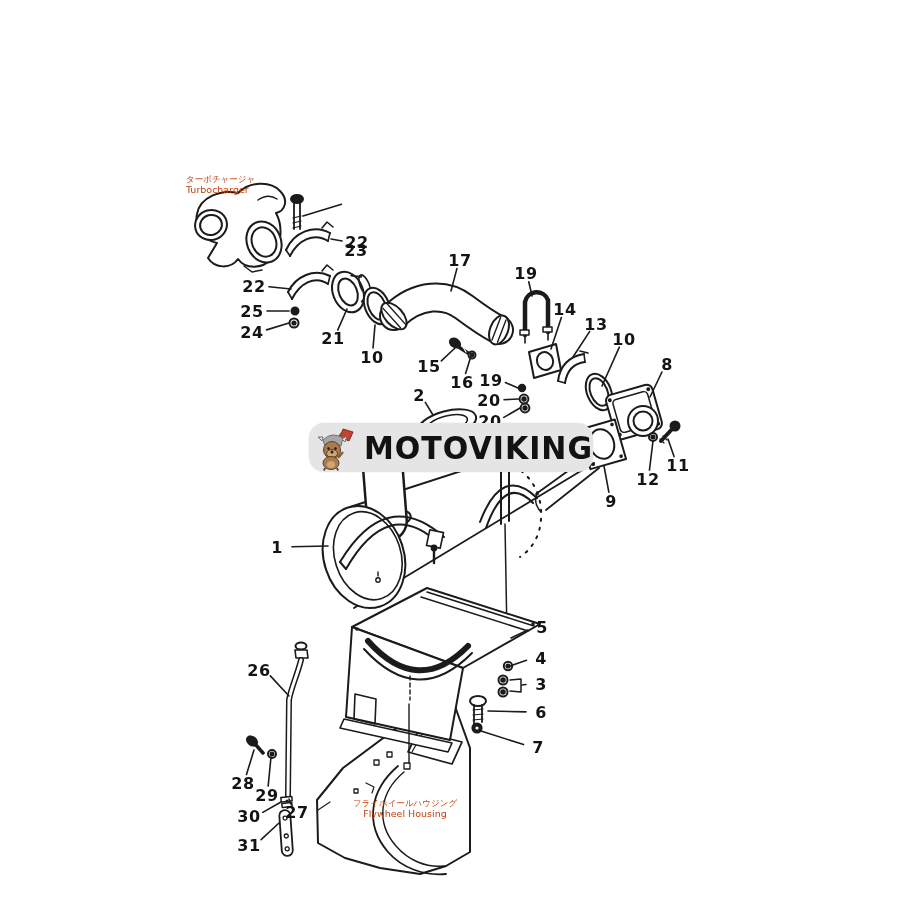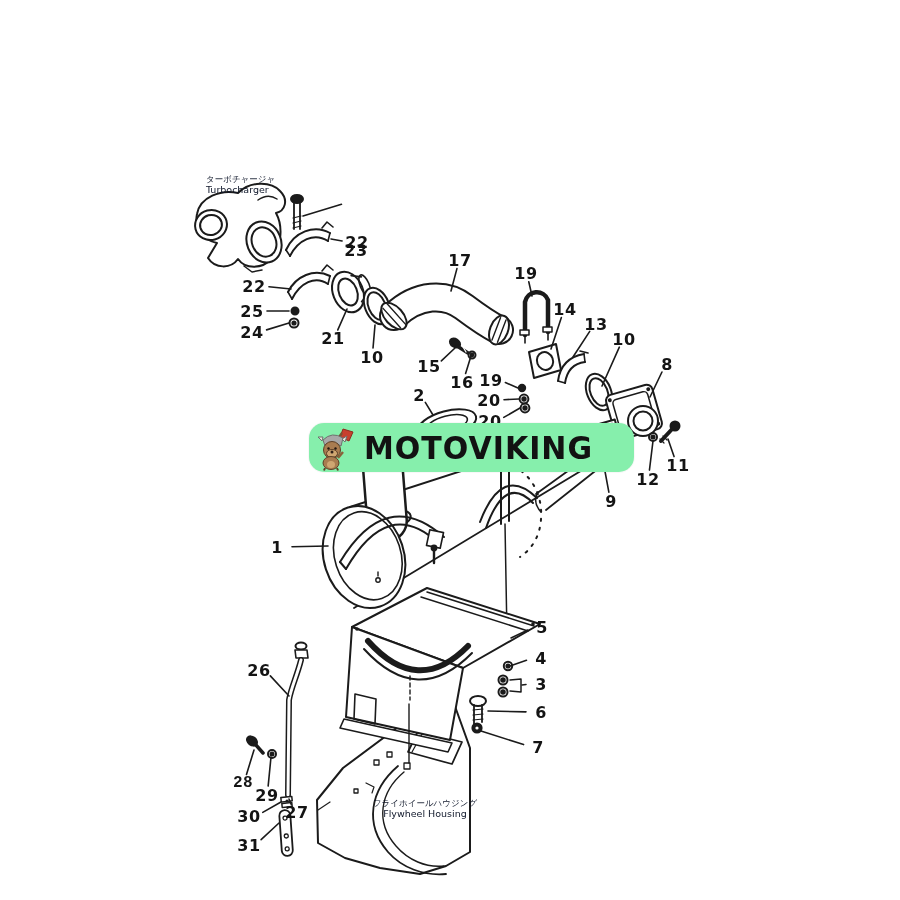--- a/index.html
+++ b/index.html
@@ -8,7 +8,7 @@
   #diagram-svg{position:absolute;left:0;top:0;}
   .callout{position:absolute;transform:translate(-50%,-50%);
            font:bold 16px "DejaVu Sans",sans-serif;color:#141414;letter-spacing:.5px;}
-  .part-label{position:absolute;color:#0f172a;line-height:1.15;margin-left:20px;}
+  .part-label{position:absolute;color:#c2410c;line-height:1.15;}
   .part-label .jp{font-size:8.5px;display:block;white-space:nowrap;}
   .part-label .en{font-size:9.5px;font-weight:normal;display:block;white-space:nowrap;}
   #turbo-label{left:186px;top:175px;}

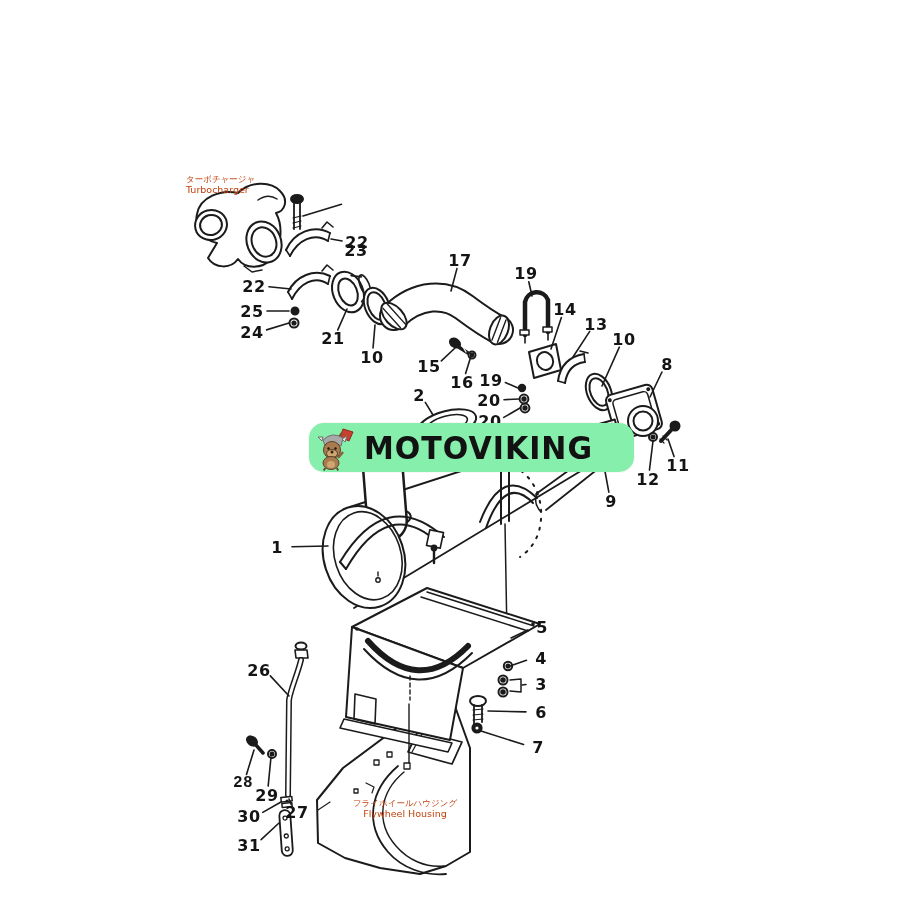--- a/index.html
+++ b/index.html
@@ -13,8 +13,8 @@
   .part-label .en{font-size:9.5px;font-weight:normal;display:block;white-space:nowrap;}
   #turbo-label{left:186px;top:175px;}
   #flywheel-label{left:405px;top:799px;text-align:center;transform:translateX(-50%);}
-  #watermark{position:absolute;left:309px;top:423px;width:325px;height:49px;
-             background:#86efac;border-radius:15px;display:flex;align-items:center;
+  #watermark{position:absolute;left:309px;top:423px;width:284px;height:49px;
+             background:#e5e5e5;border-radius:15px;display:flex;align-items:center;
              box-shadow:0 0 0 1px rgba(0,0,0,0.03);}
   #watermark .wordmark{font-family:"DejaVu Sans",sans-serif;font-weight:bold;font-size:30px;
              letter-spacing:1px;color:#121212;margin-left:4px;transform:scaleY(1.05);}

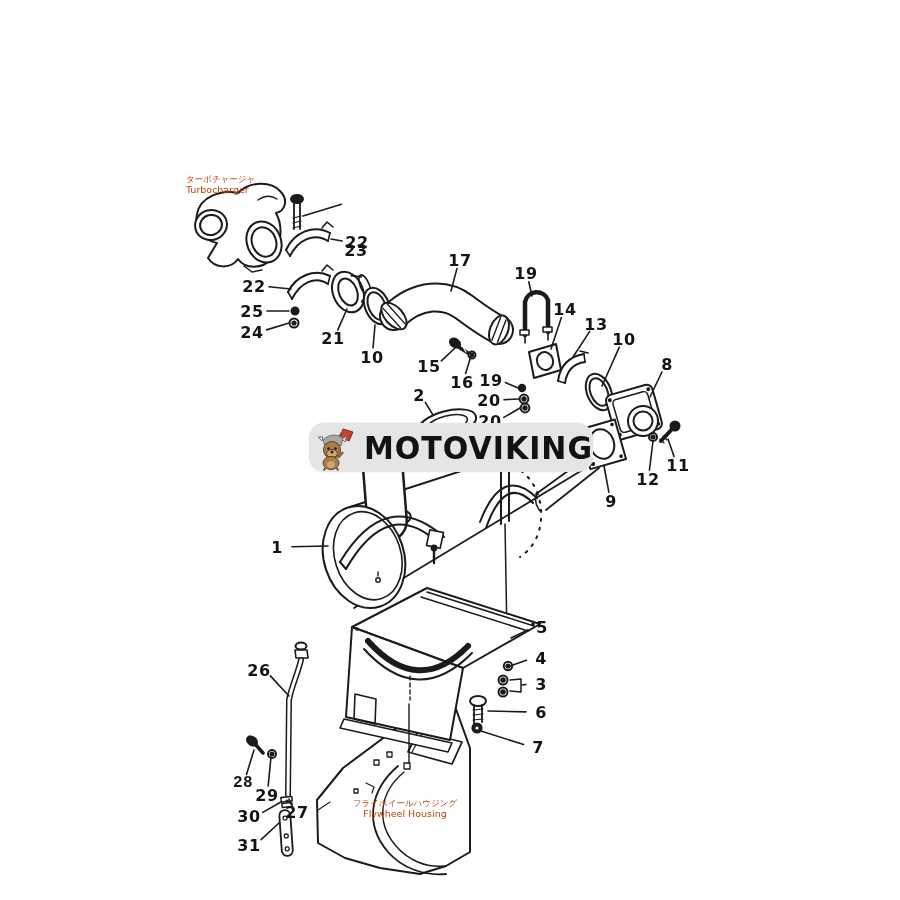--- a/index.html
+++ b/index.html
@@ -332,7 +332,7 @@
       <div class="callout" style="left: 252px; top: 311px;">25</div>
       <div class="callout" style="left: 259px; top: 670px;">26</div>
       <div class="callout" style="left: 297px; top: 812px;">27</div>
-      <div class="callout" style="left: 243px; top: 783px; font-family: Liberation Mono, monospace;">28</div>
+      <div class="callout" style="left: 243px; top: 783px;">28</div>
       <div class="callout" style="left: 267px; top: 795px;">29</div>
       <div class="callout" style="left: 249px; top: 816px;">30</div>
       <div class="callout" style="left: 249px; top: 845px;">31</div>

